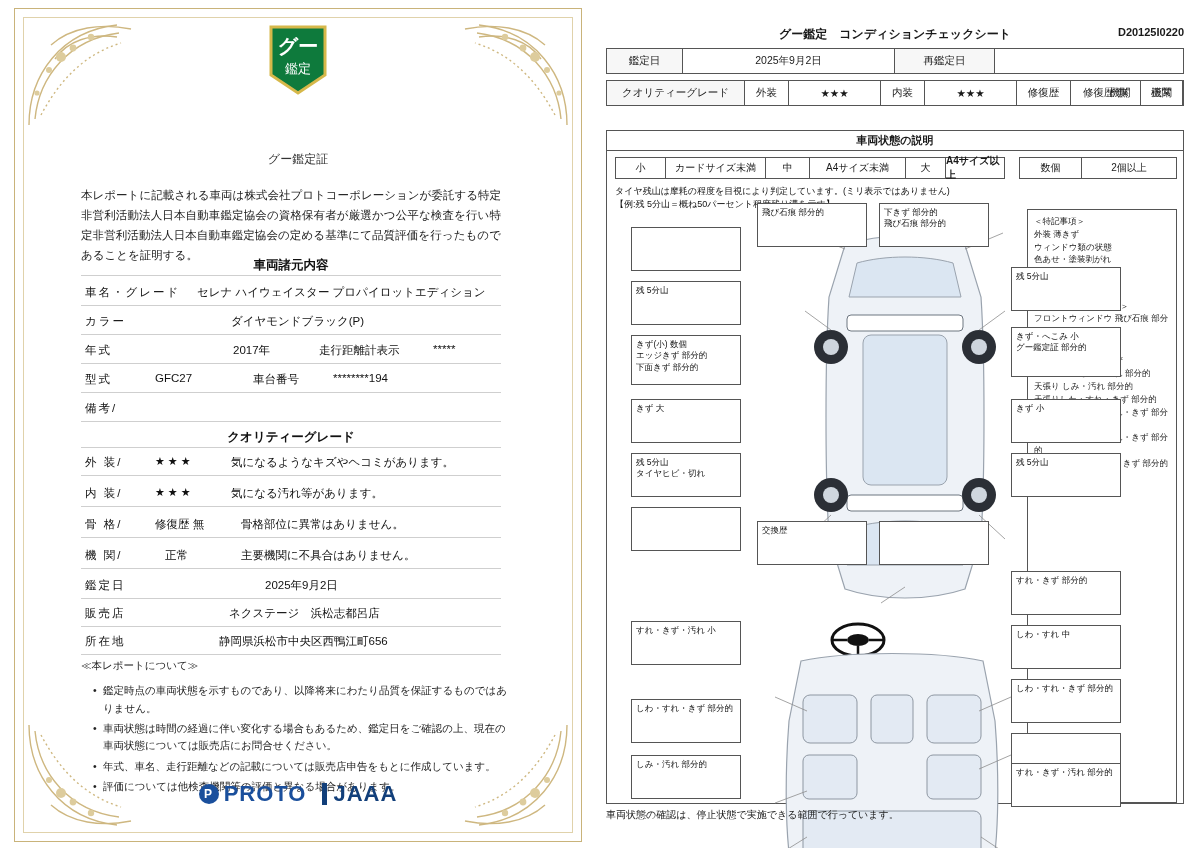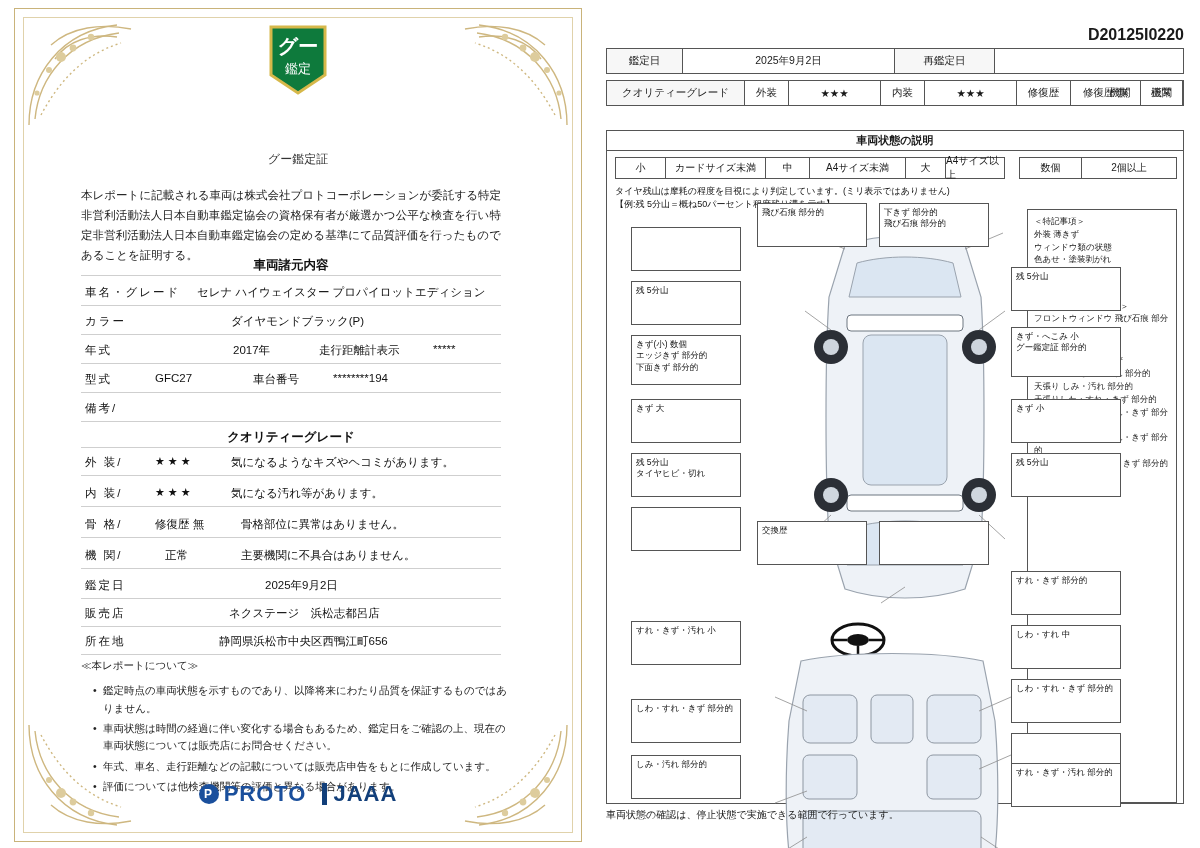--- a/index.html
+++ b/index.html
@@ -275,6 +275,7 @@
   </div>
 
   <div class="sheet">
+    <div class="sheet-title">グー鑑定　コンディションチェックシート</div>
     <div class="sheet-code">D20125I0220</div>
 
     <div class="tbl" style="left:0;top:26px;width:578px;height:26px">

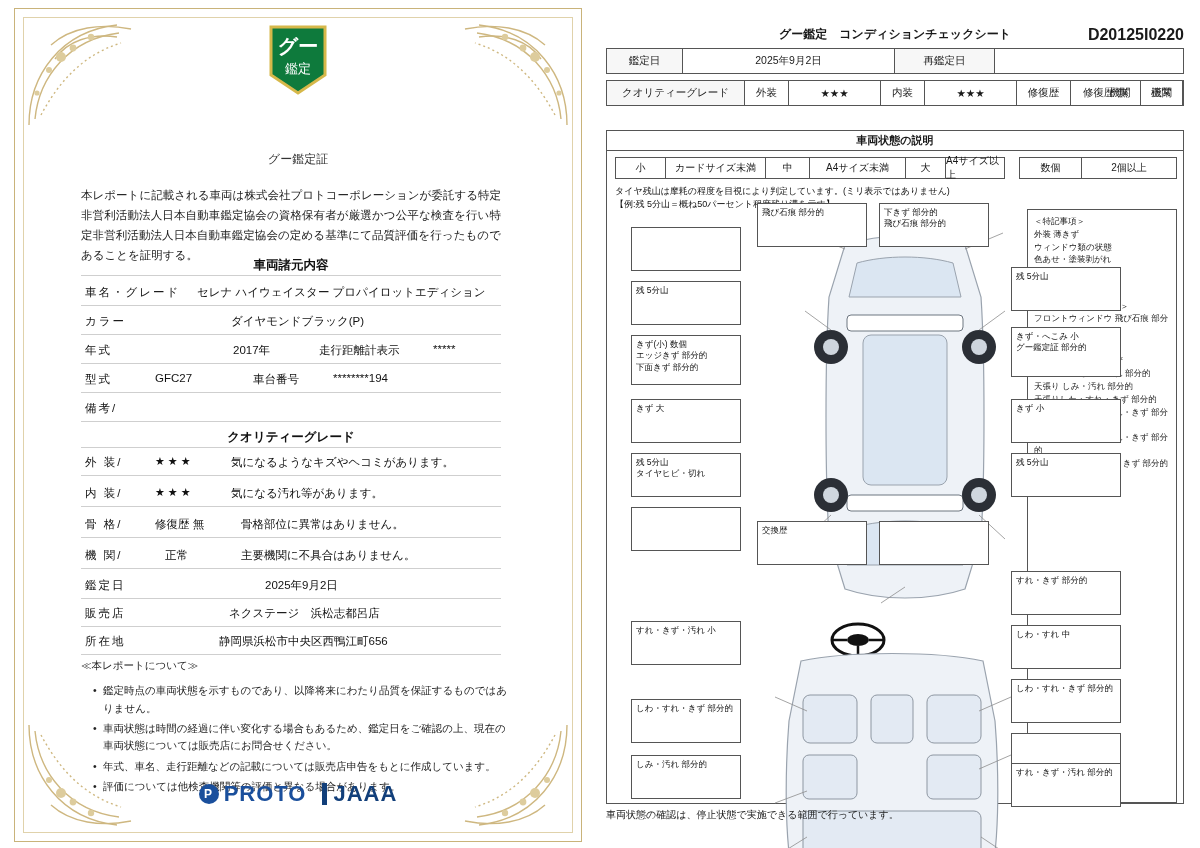--- a/index.html
+++ b/index.html
@@ -47,7 +47,7 @@
   
   .sheet{position:absolute;left:606px;top:22px;width:578px;height:800px;}
   .sheet-title{position:absolute;left:0;right:0;top:4px;text-align:center;font-size:12px;font-weight:bold;}
-  .sheet-code{position:absolute;right:0;top:4px;font-size:16px;font-weight:bold;}
+  .sheet-code{position:absolute;right:0;top:4px;font-size:11px;font-weight:bold;}
 
   .tbl{position:absolute;border:1px solid #555;box-sizing:border-box;}
   .cell{position:absolute;box-sizing:border-box;border-right:1px solid #555;display:flex;align-items:center;padding:0 6px;font-size:10.5px;}

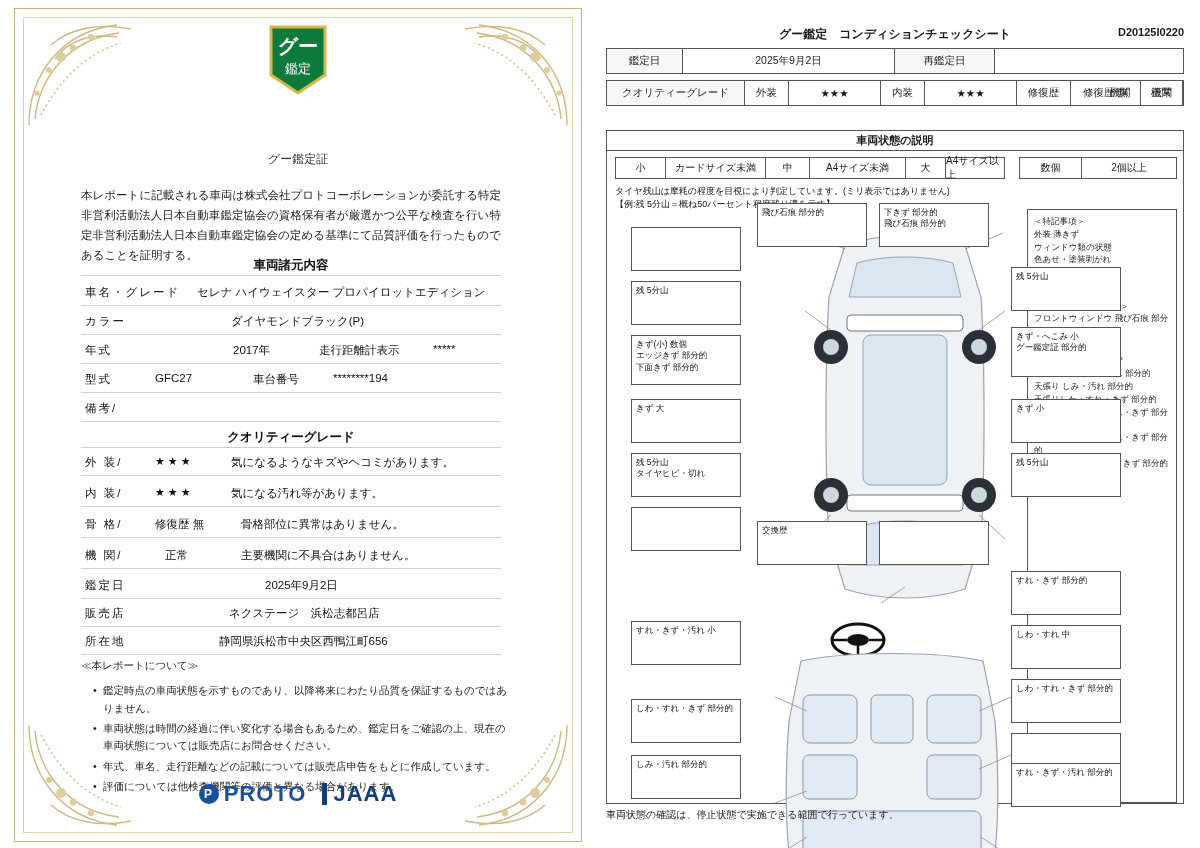--- a/index.html
+++ b/index.html
@@ -60,7 +60,7 @@
 
   .sizebar{position:absolute;left:8px;top:26px;width:390px;height:22px;border:1px solid #555;box-sizing:border-box;display:flex;}
   .sizebar div{border-right:1px solid #555;display:flex;align-items:center;justify-content:center;font-size:10px;box-sizing:border-box;}
-  .sizebar div:last-child{border-right:none;}
+  .sizebar div:last-child{border-right:none;font-weight:bold;}
   .qtybar{position:absolute;left:412px;top:26px;width:158px;height:22px;border:1px solid #555;box-sizing:border-box;display:flex;}
   .qtybar div{border-right:1px solid #555;display:flex;align-items:center;justify-content:center;font-size:10px;box-sizing:border-box;}
   .qtybar div:last-child{border-right:none;}

